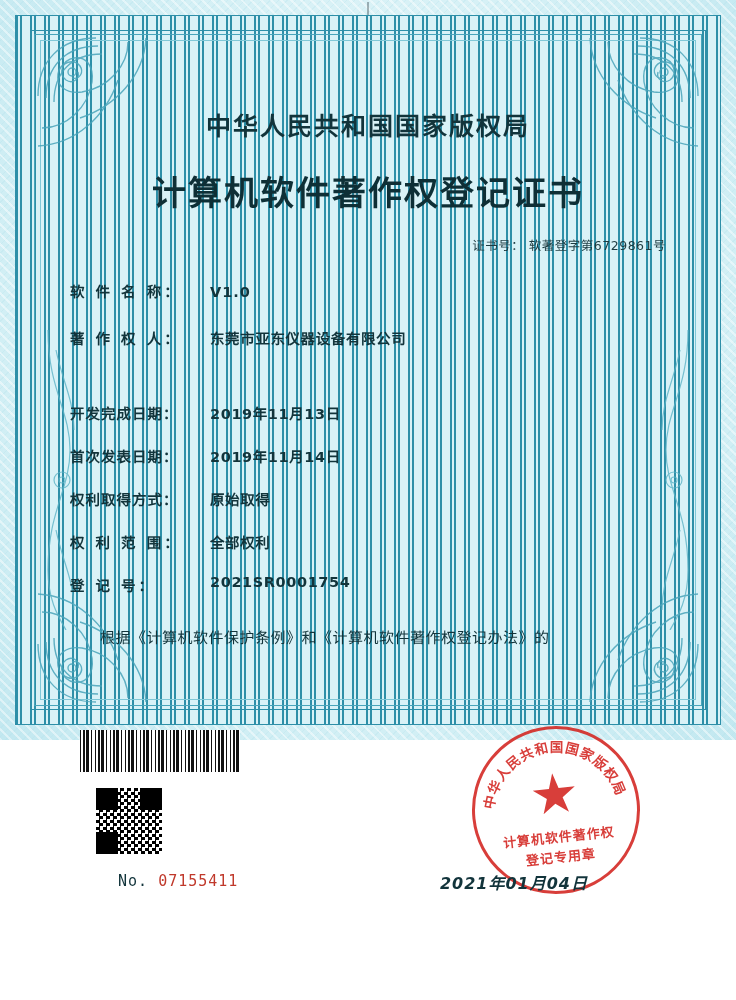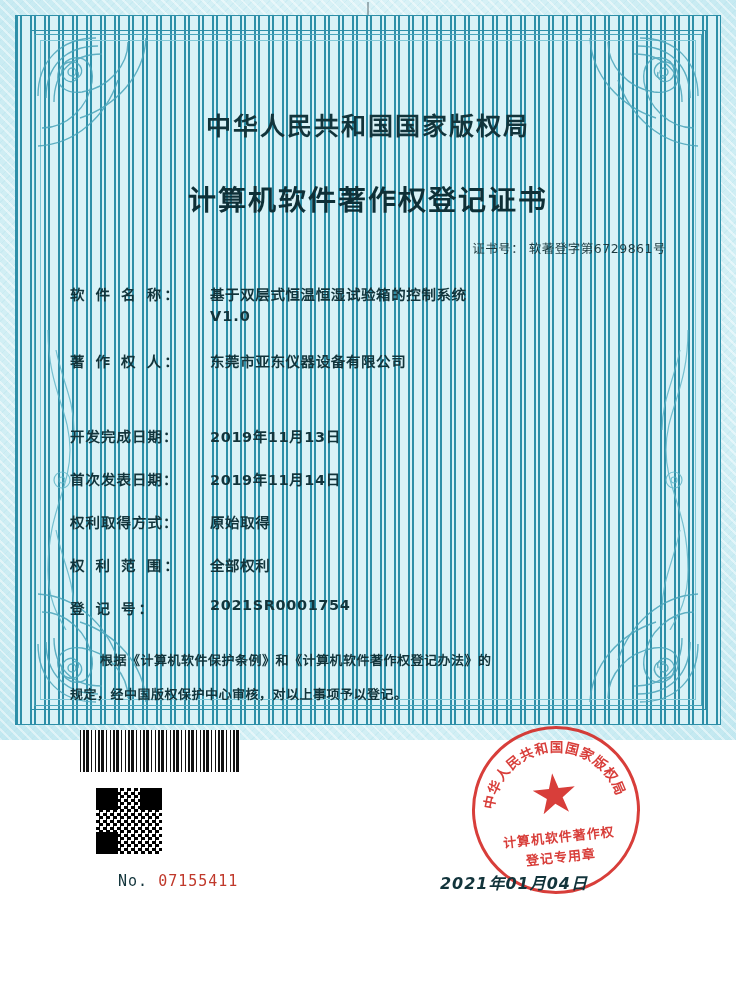--- a/index.html
+++ b/index.html
@@ -128,11 +128,11 @@
   .cert-title {
     text-align: center;
     font-family: "DejaVu Serif", "Liberation Serif", serif;
-    font-size: 28px;
+    font-size: 34px;
     letter-spacing: 2px;
     color: #0e2f36;
     font-weight: 700;
-    margin-top: 36px;
+    margin-top: 24px;
   }
   .cert-no {
     text-align: right;

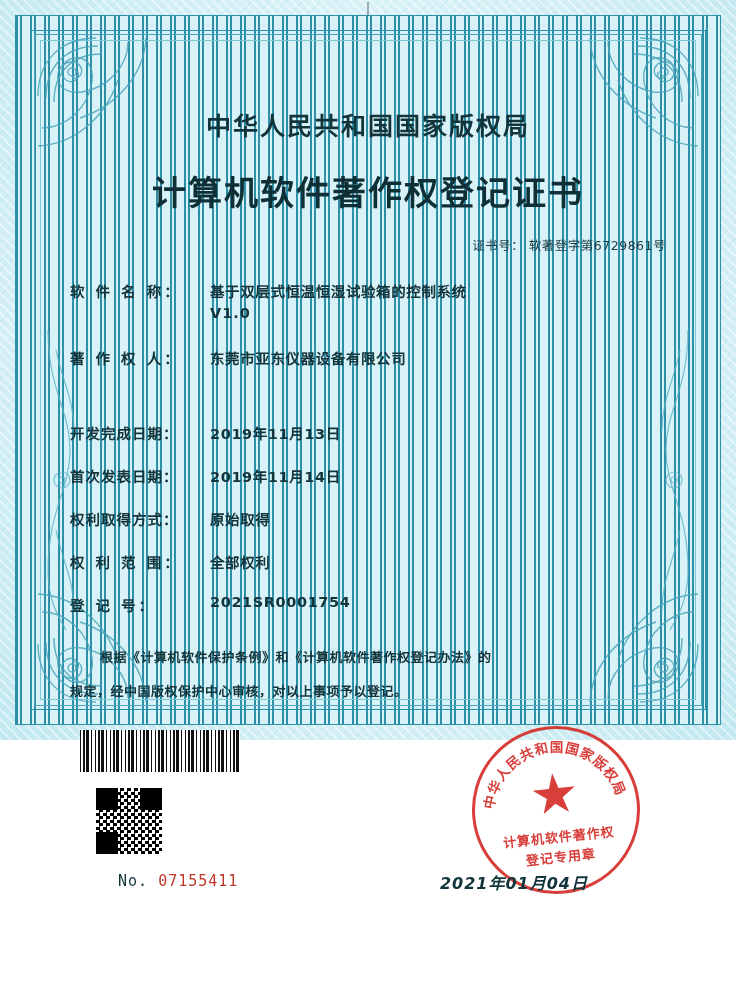--- a/index.html
+++ b/index.html
@@ -380,7 +380,6 @@
       <div class="row">
         <div class="label">软 件 名 称：</div>
         <div class="value">
-          <span>基于双层式恒温恒湿试验箱的控制系统</span>
           <span class="v2">V1.0</span>
         </div>
       </div>

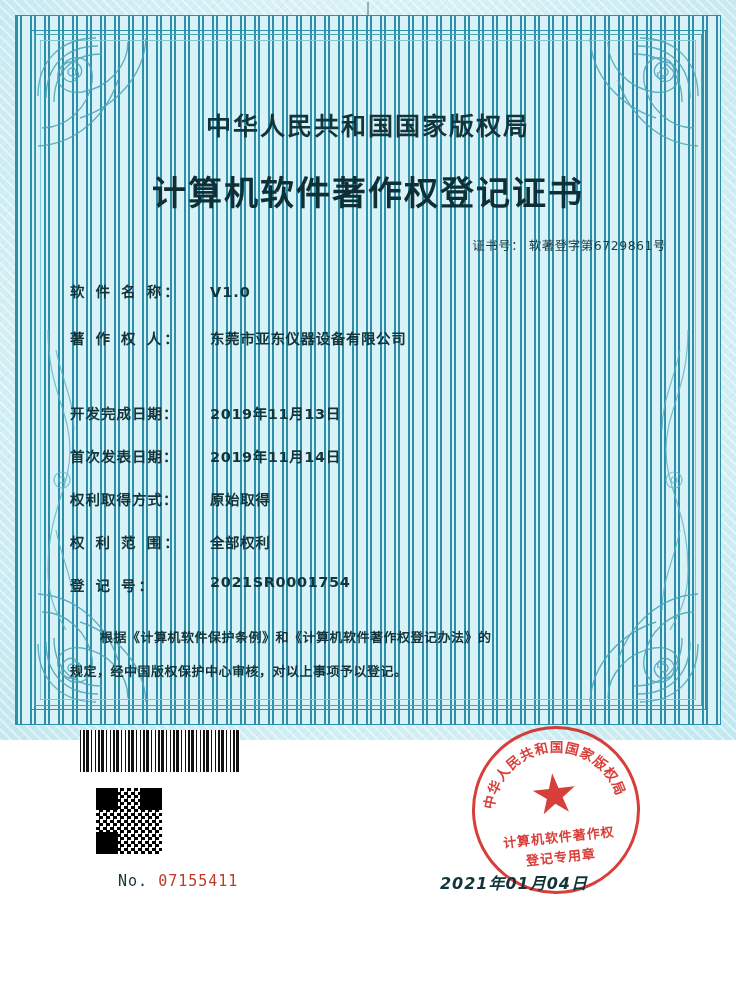--- a/index.html
+++ b/index.html
@@ -175,11 +175,11 @@
 
   .statement {
     margin-top: 26px;
-    font-size: 13px;
+    font-size: 15px;
     line-height: 34px;
     color: #12343b;
     letter-spacing: .5px;
-    font-weight: 700;
+    font-weight: 400;
   }
   .statement .indent { text-indent: 30px; display: block; }
 

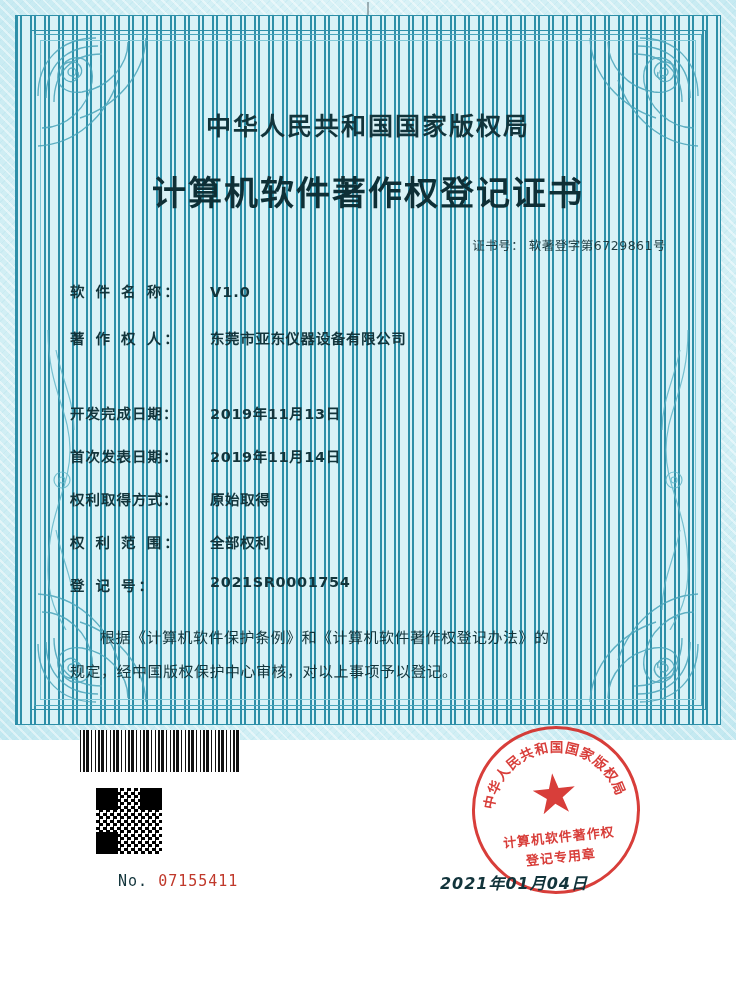--- a/index.html
+++ b/index.html
@@ -421,7 +421,6 @@
 
     <div class="statement">
       <span class="indent">根据《计算机软件保护条例》和《计算机软件著作权登记办法》的</span>
-      <span>规定，经中国版权保护中心审核，对以上事项予以登记。</span>
     </div>
 
   </div>

